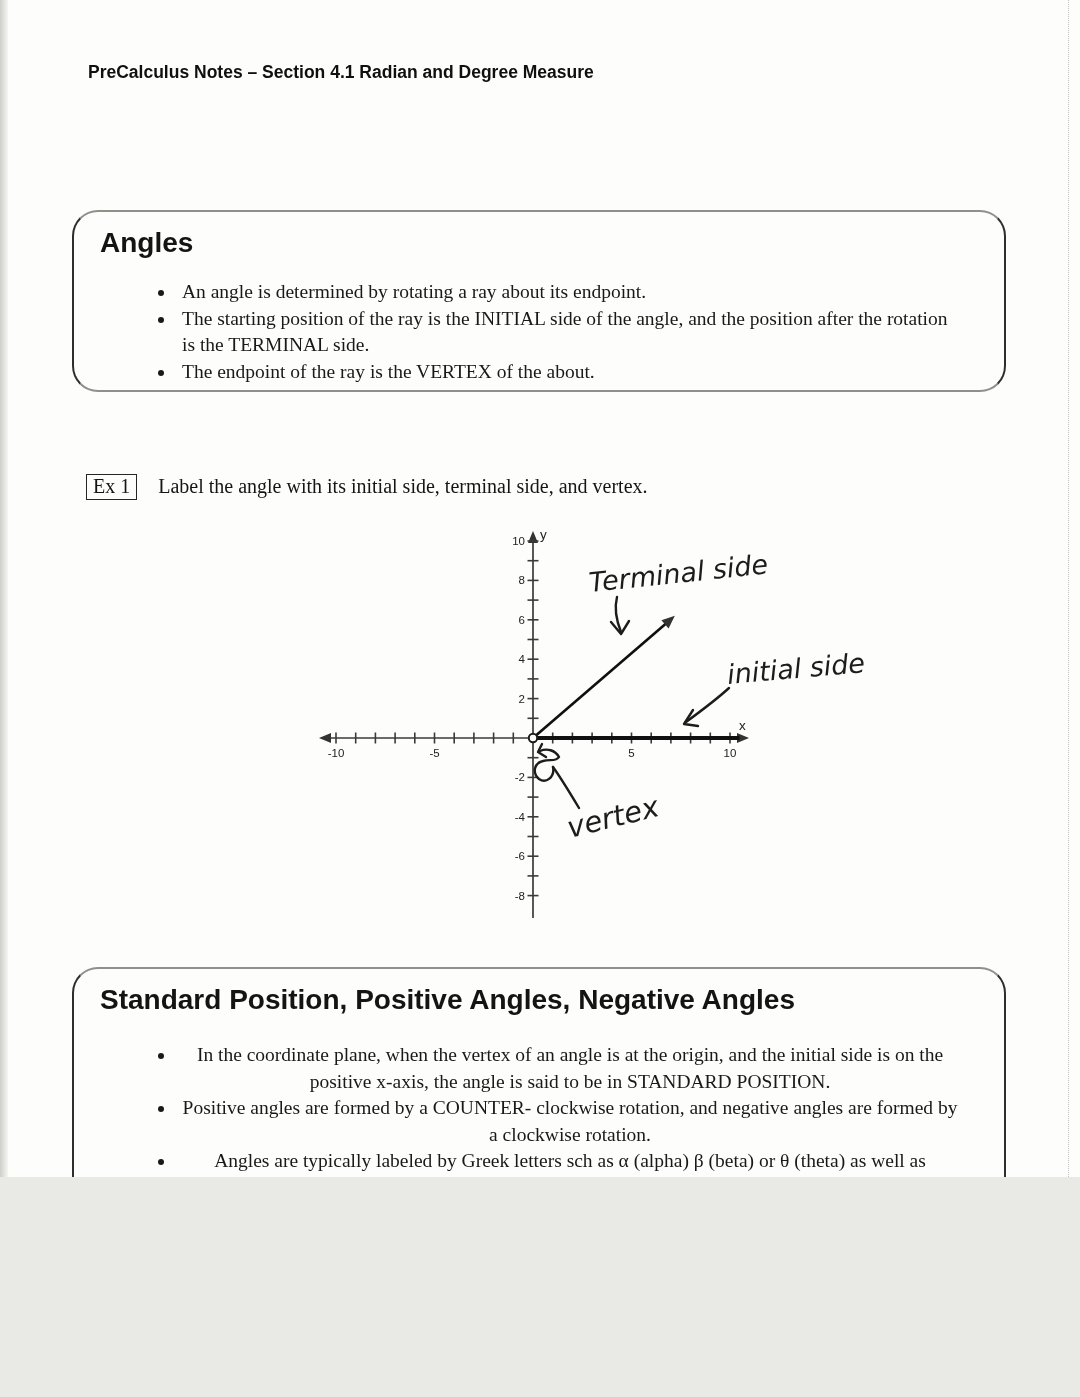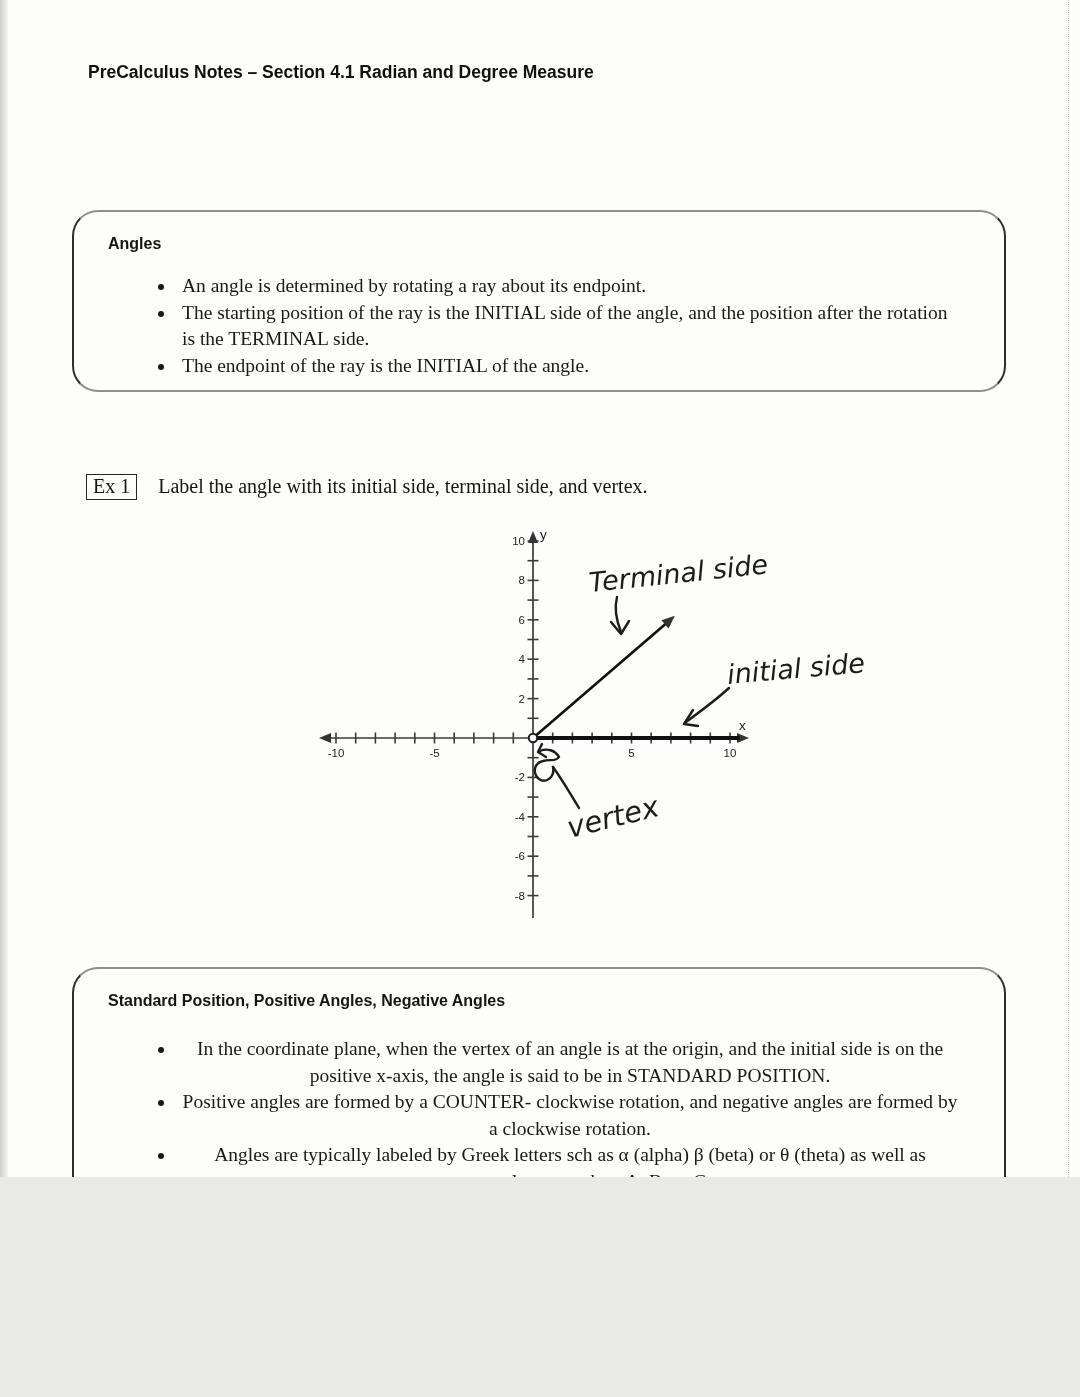--- a/index.html
+++ b/index.html
@@ -29,7 +29,7 @@
   #angles-box{top:210px;height:182px;}
   #standard-box{top:967px;height:238px;}
   .callout h2{
-    margin:8px;font-family:"Liberation Sans",sans-serif;font-size:16px;font-weight:700;color:#141414;
+    margin:0;font-family:"Liberation Sans",sans-serif;font-size:28px;font-weight:700;color:#141414;
   }
   .callout ul{margin:20px 4px 0;padding-left:72px;}
   #standard-box ul{margin-top:26px;text-align:center;}

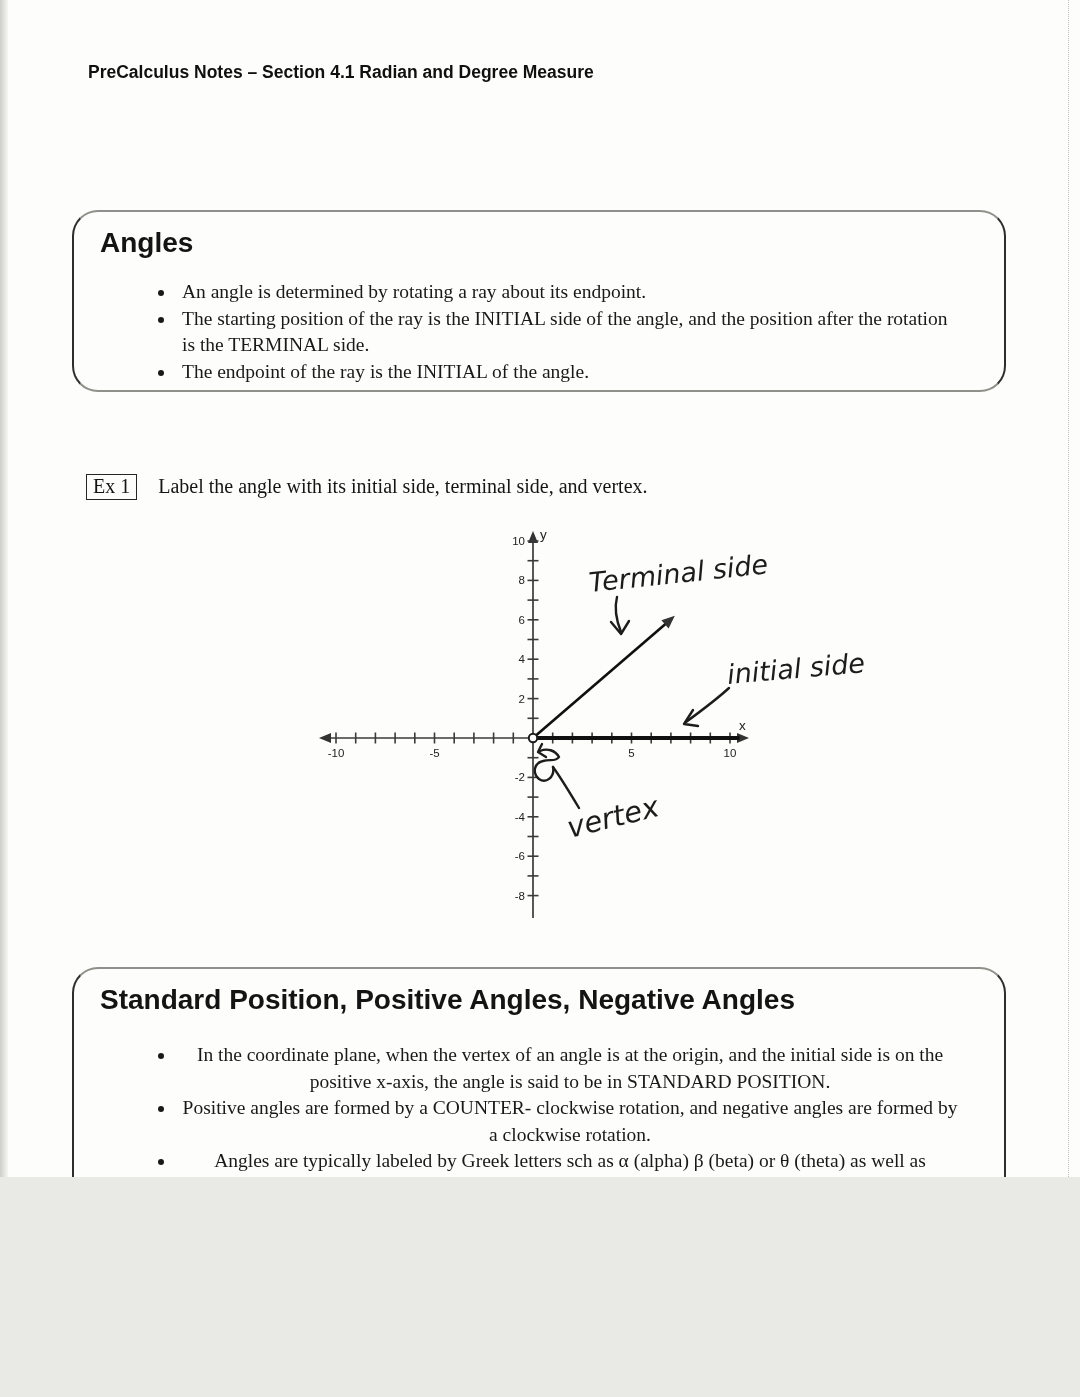--- a/index.html
+++ b/index.html
@@ -66,7 +66,7 @@
     <ul>
       <li>An angle is determined by rotating a ray about its endpoint.</li>
       <li>The starting position of the ray is the INITIAL side of the angle, and the position after the rotation is the TERMINAL side.</li>
-      <li>The endpoint of the ray is the INITIAL of the angle.</li>
+      <li>The endpoint of the ray is the VERTEX of the about.</li>
     </ul>
   </section>
 

